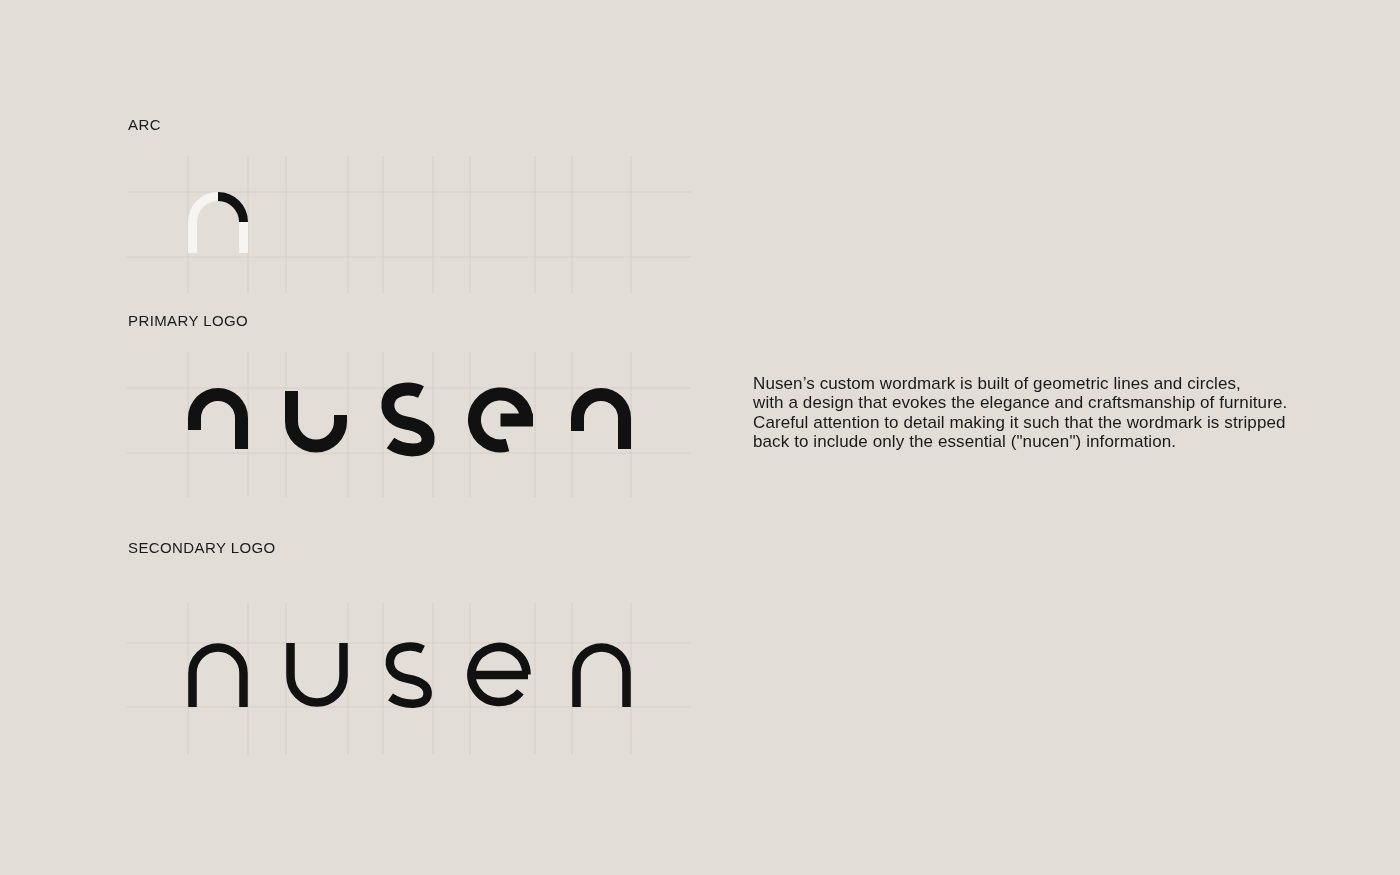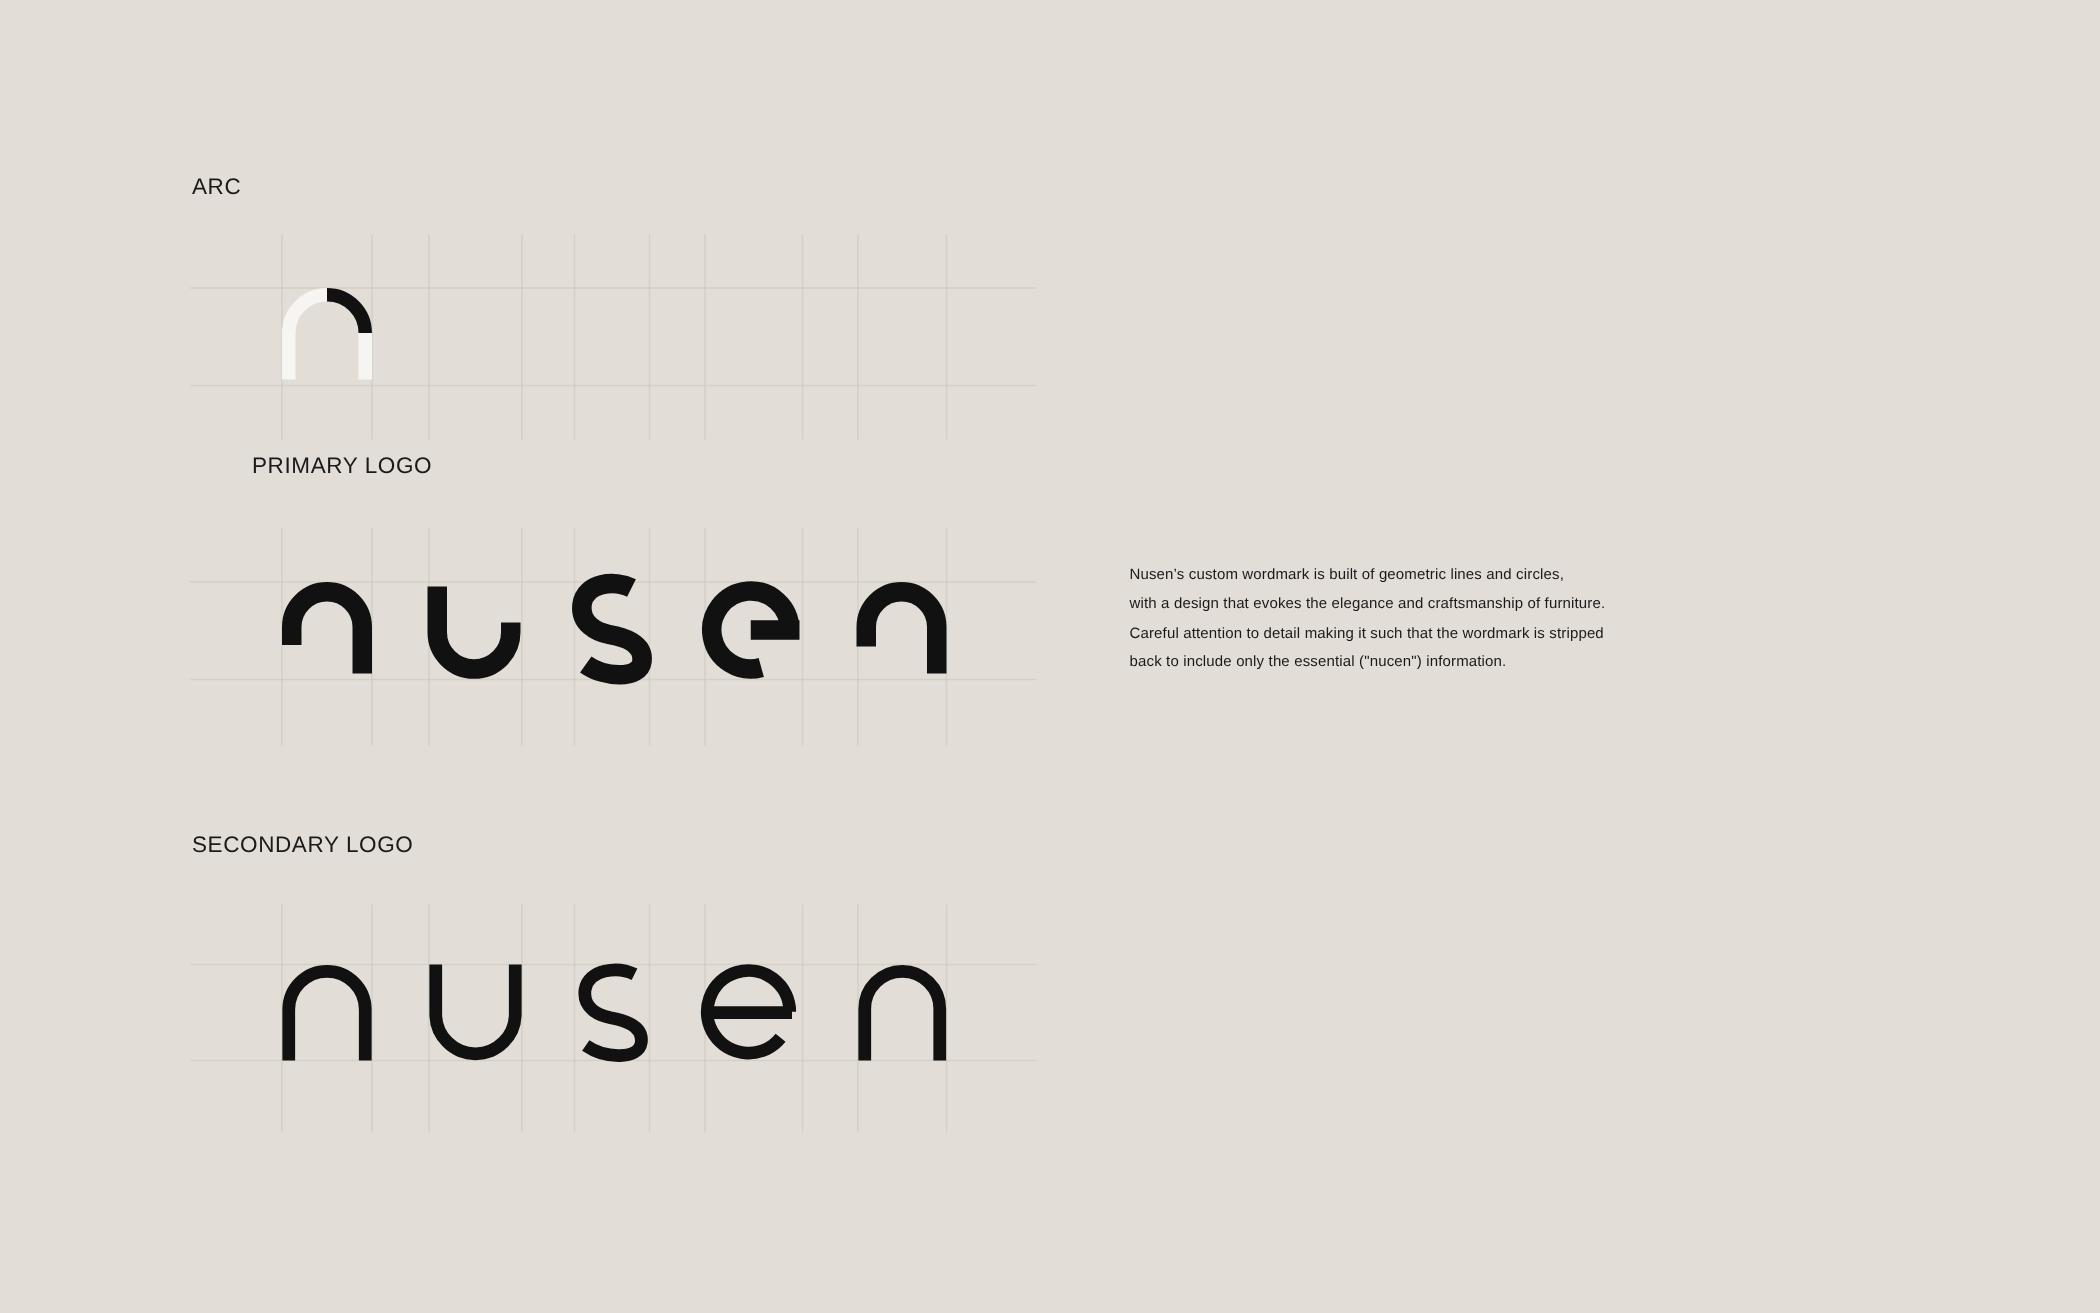--- a/index.html
+++ b/index.html
@@ -31,7 +31,7 @@
     white-space: nowrap;
   }
   .label-arc        { left: 128px; top: 117px; }
-  .label-primary    { left: 128px; top: 303px; margin-left: 40px; }
+  .label-primary    { left: 128px; top: 313px; }
   .label-secondary  { left: 128px; top: 556px; }
   .body-copy {
     position: absolute;

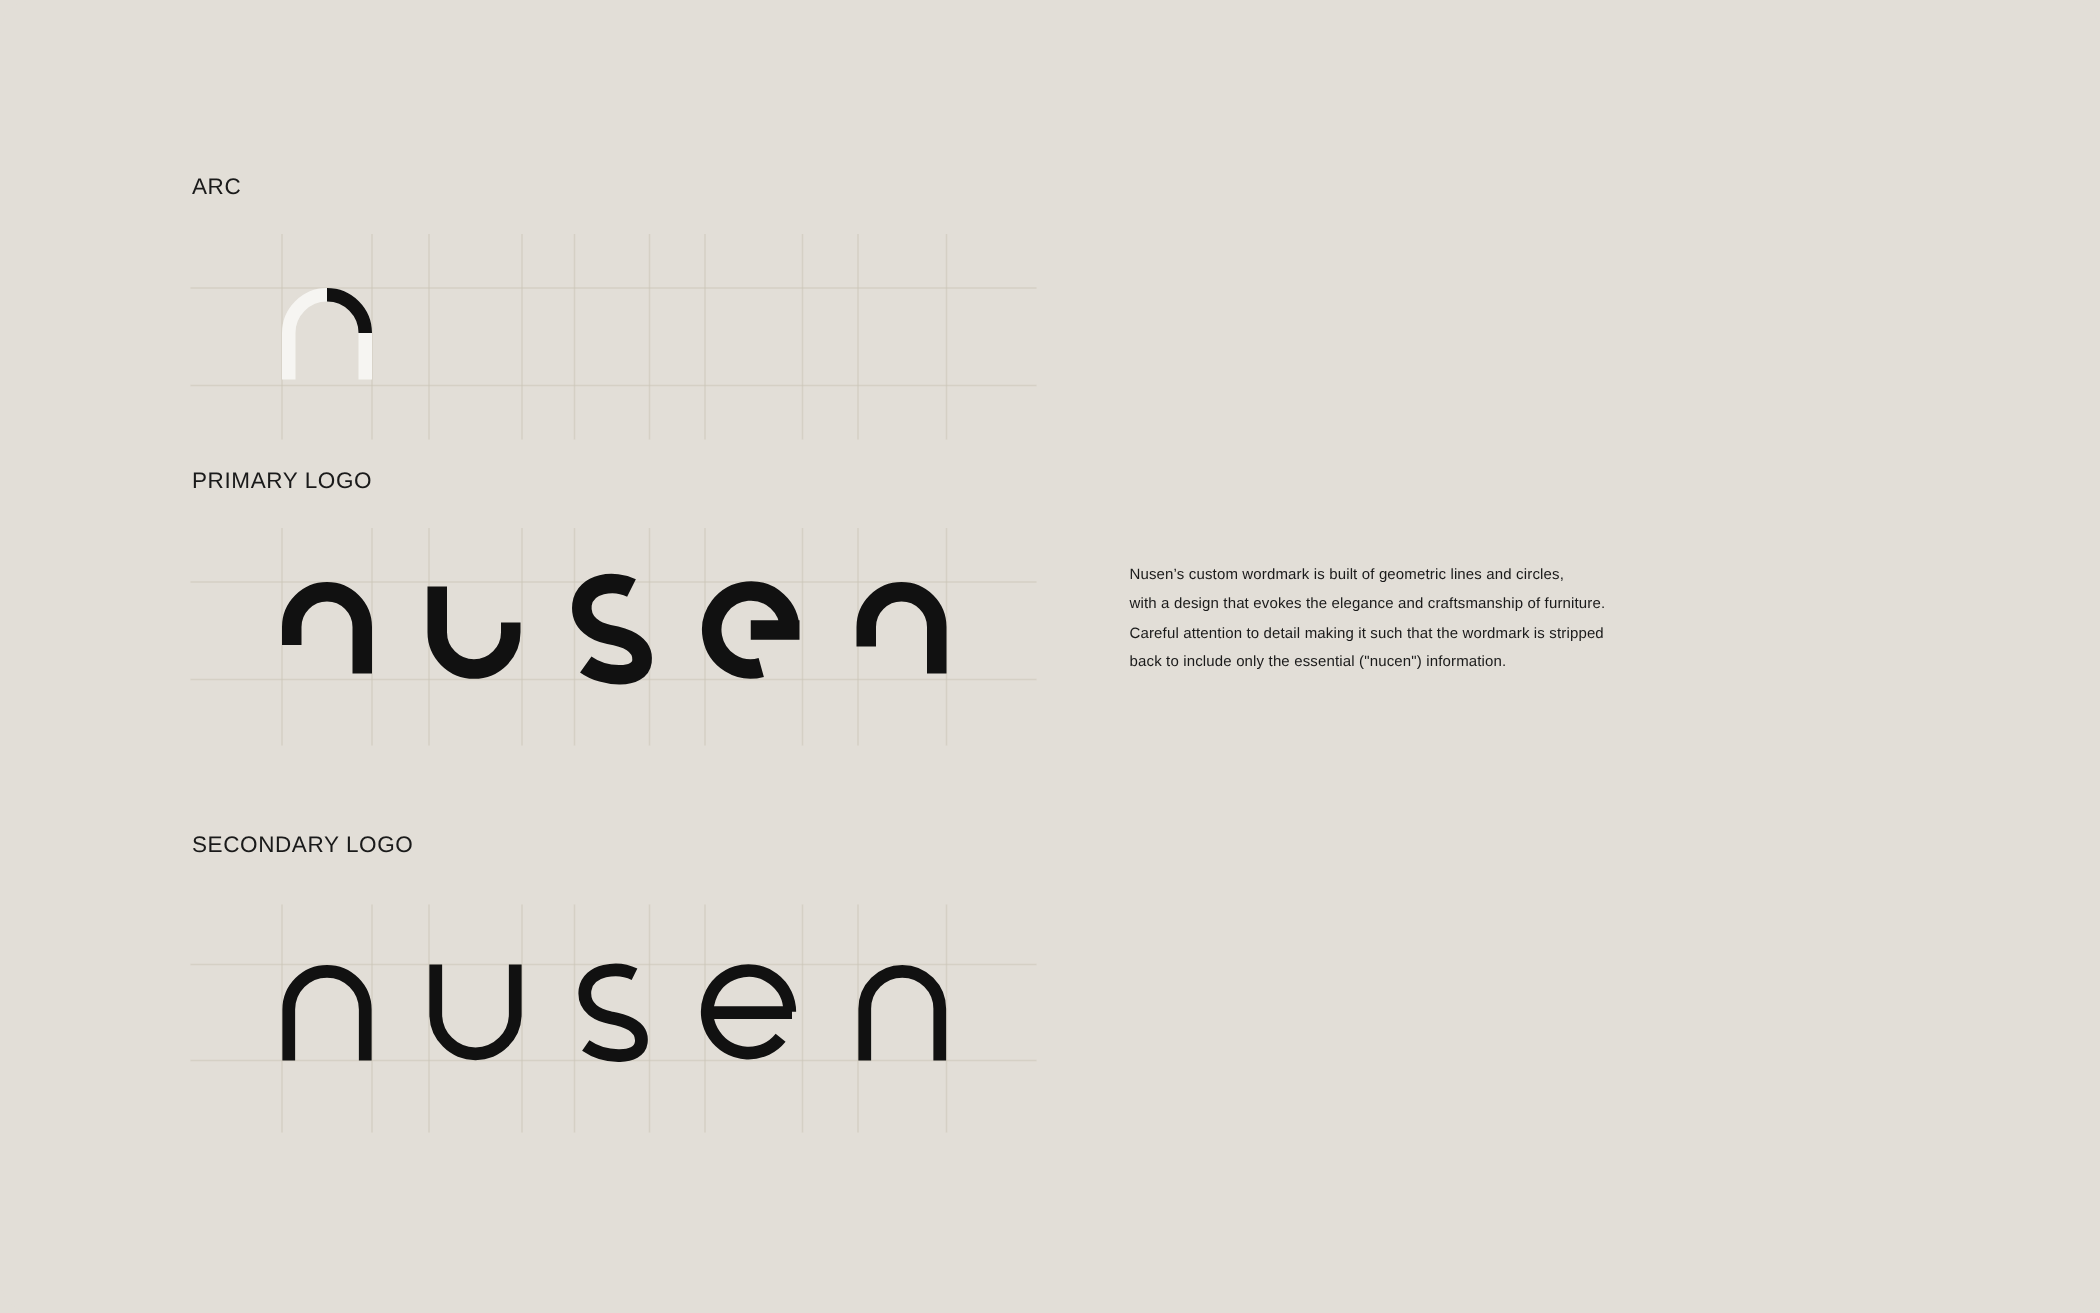--- a/index.html
+++ b/index.html
@@ -37,7 +37,7 @@
     position: absolute;
     left: 753px;
     width: 545px;
-    font-size: 10px;
+    font-size: 17px;
     line-height: 19.3px;
     letter-spacing: 0.1px;
     color: #1a1a1a;

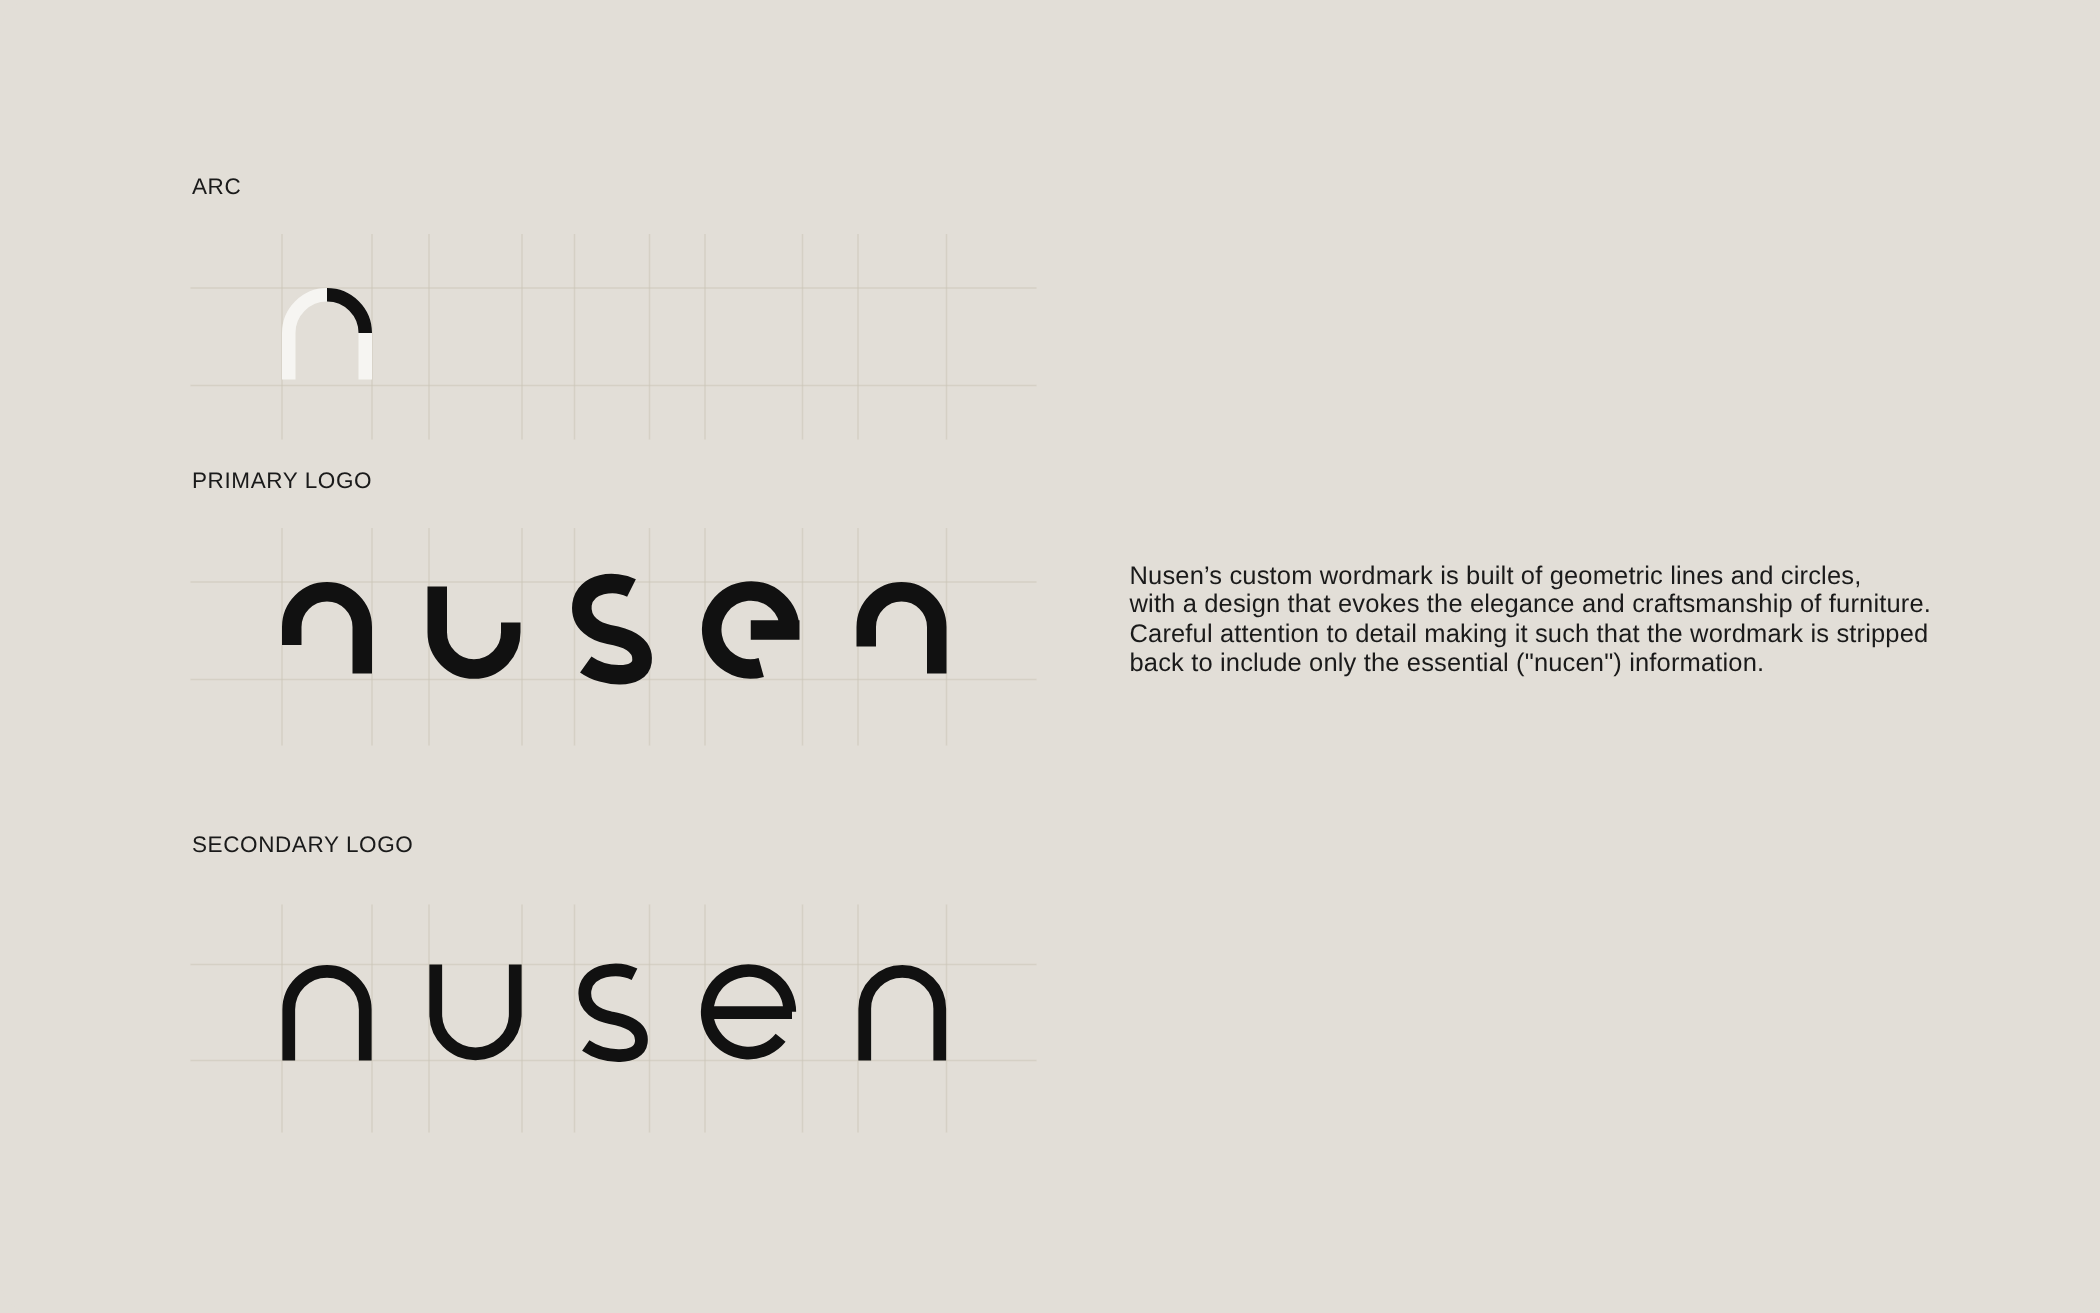--- a/index.html
+++ b/index.html
@@ -32,7 +32,7 @@
   }
   .label-arc        { left: 128px; top: 117px; }
   .label-primary    { left: 128px; top: 313px; }
-  .label-secondary  { left: 128px; top: 556px; }
+  .label-secondary  { left: 128px; top: 540px; }
   .body-copy {
     position: absolute;
     left: 753px;

